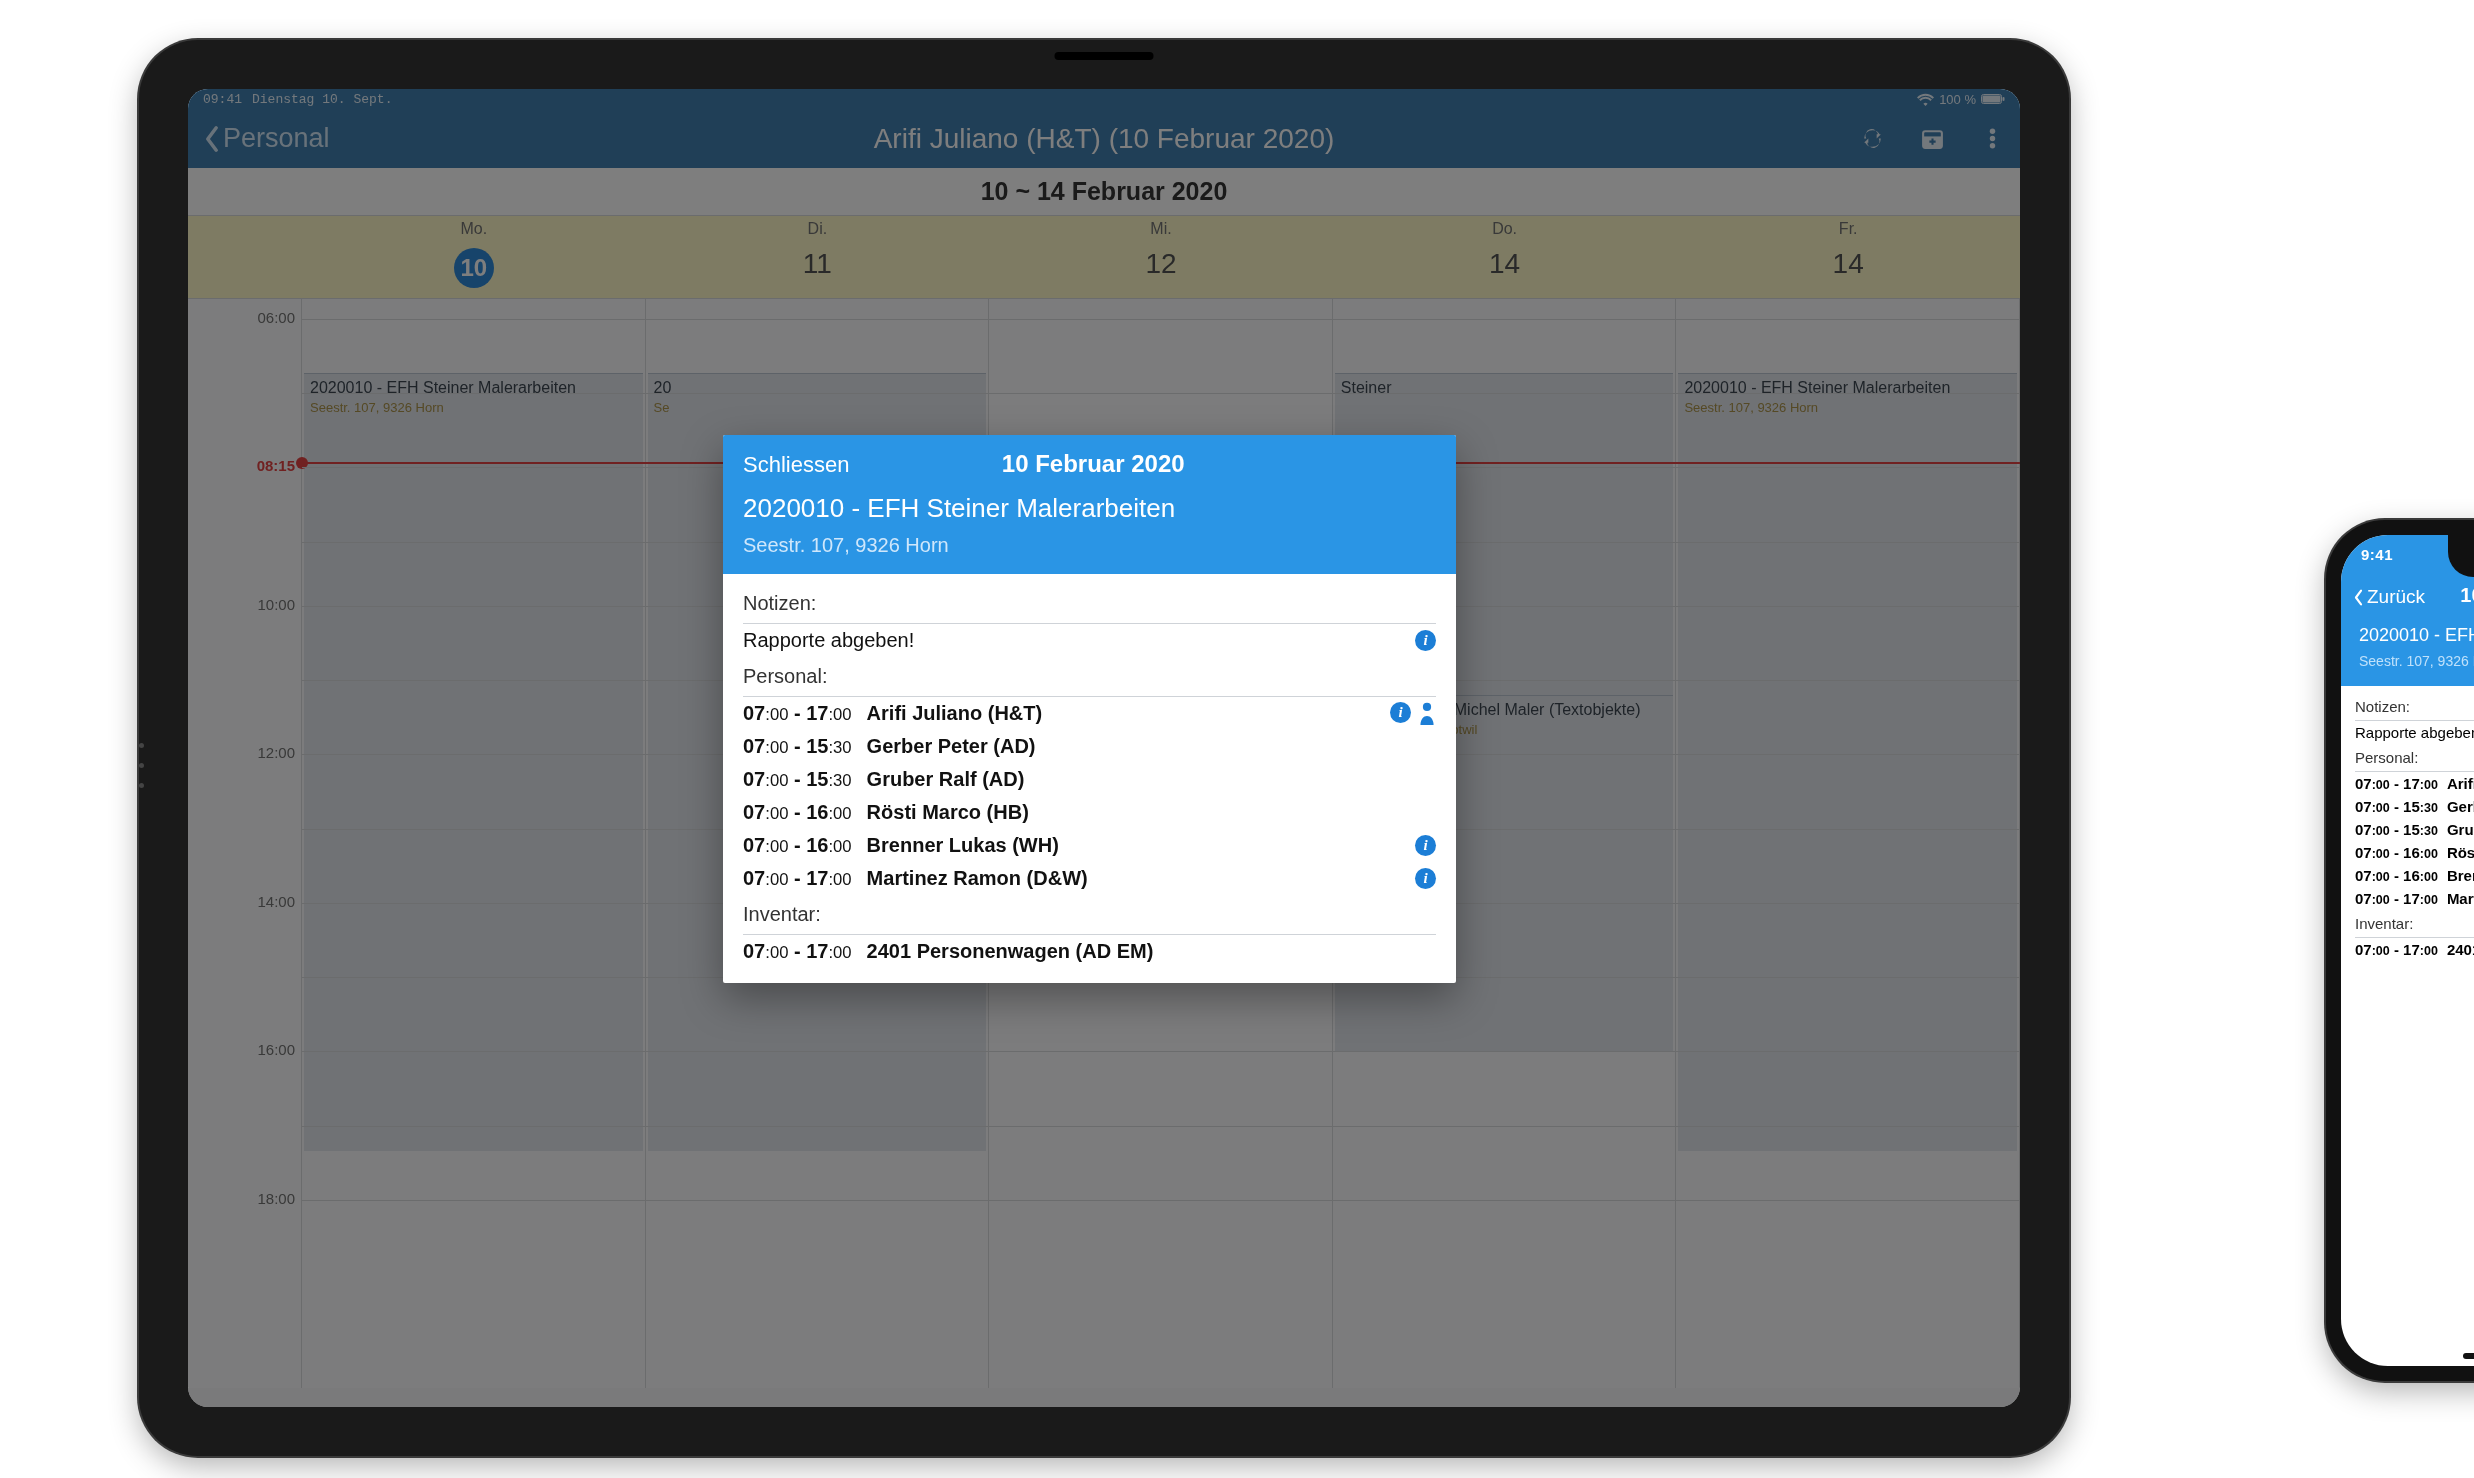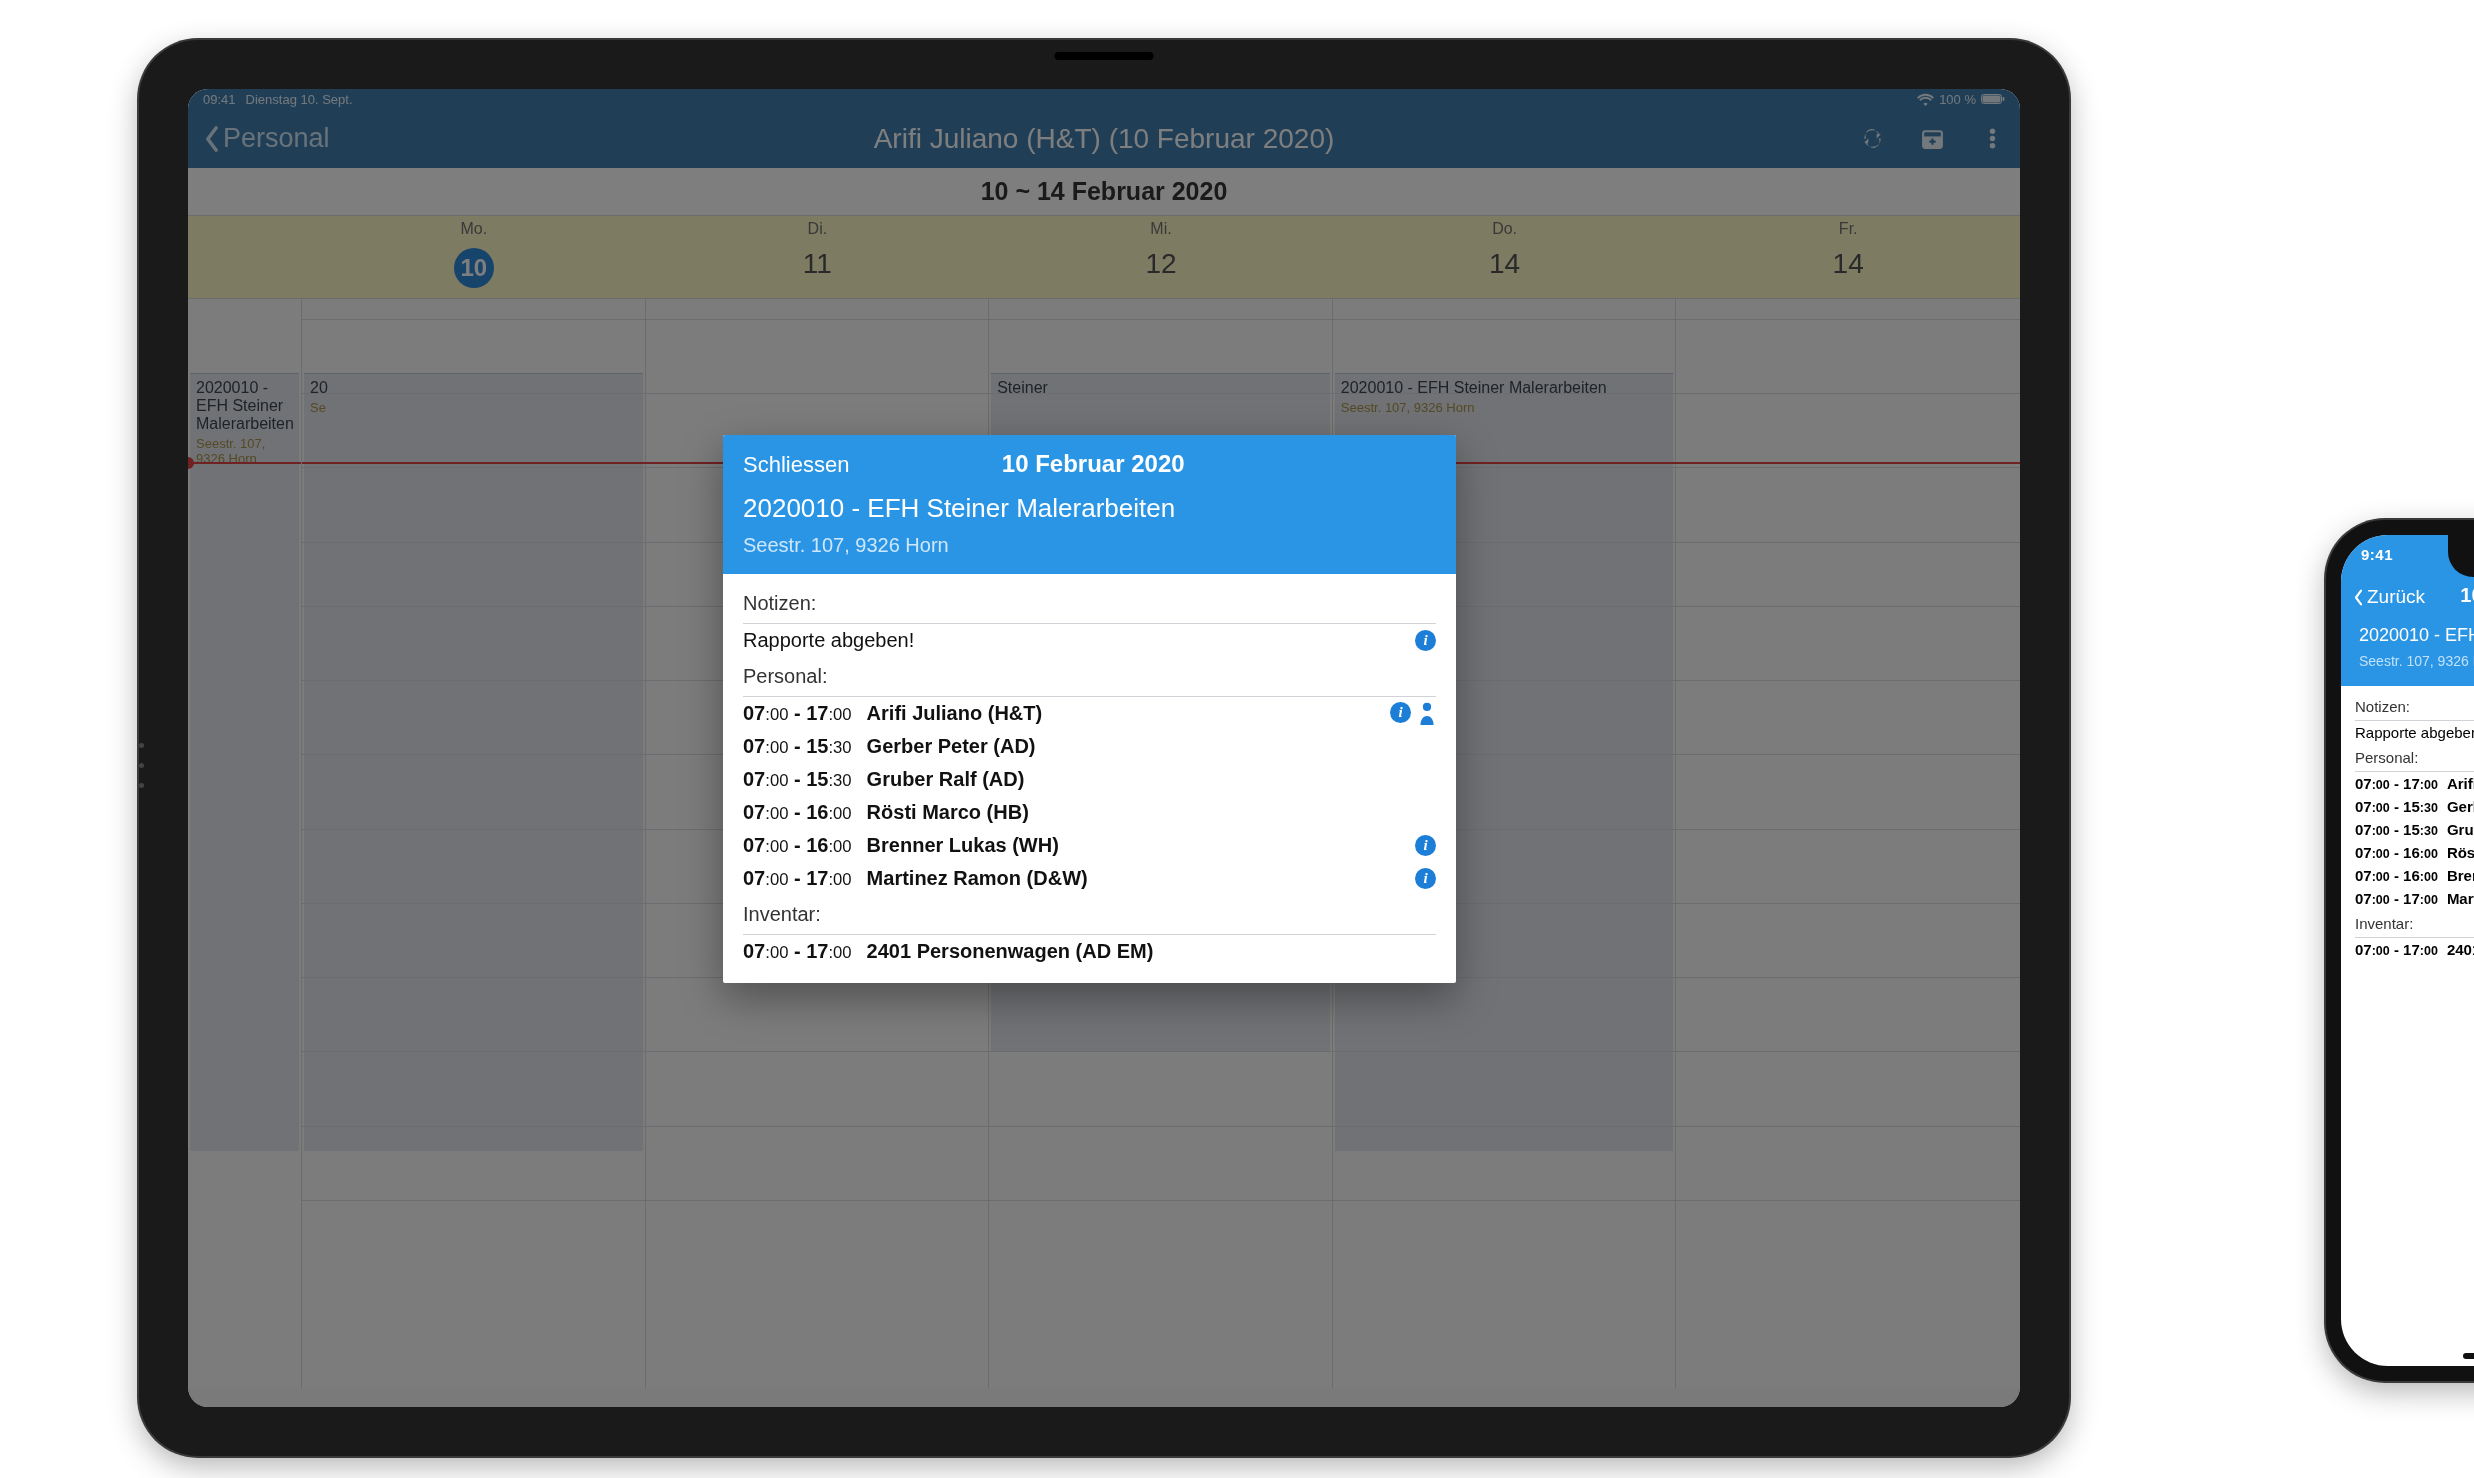--- a/index.html
+++ b/index.html
@@ -38,7 +38,7 @@
     display:flex; align-items:center; justify-content:space-between;
     font-size:13px; padding:0 15px; font-weight:500;
   }
-  .status-left{display:flex;gap:10px;}
+  .status-left{display:flex;gap:10px;font-family:Liberation Mono, monospace;}
   .status-right{display:flex;gap:5px;align-items:center;text-align:right;}
 
   .nav-bar {

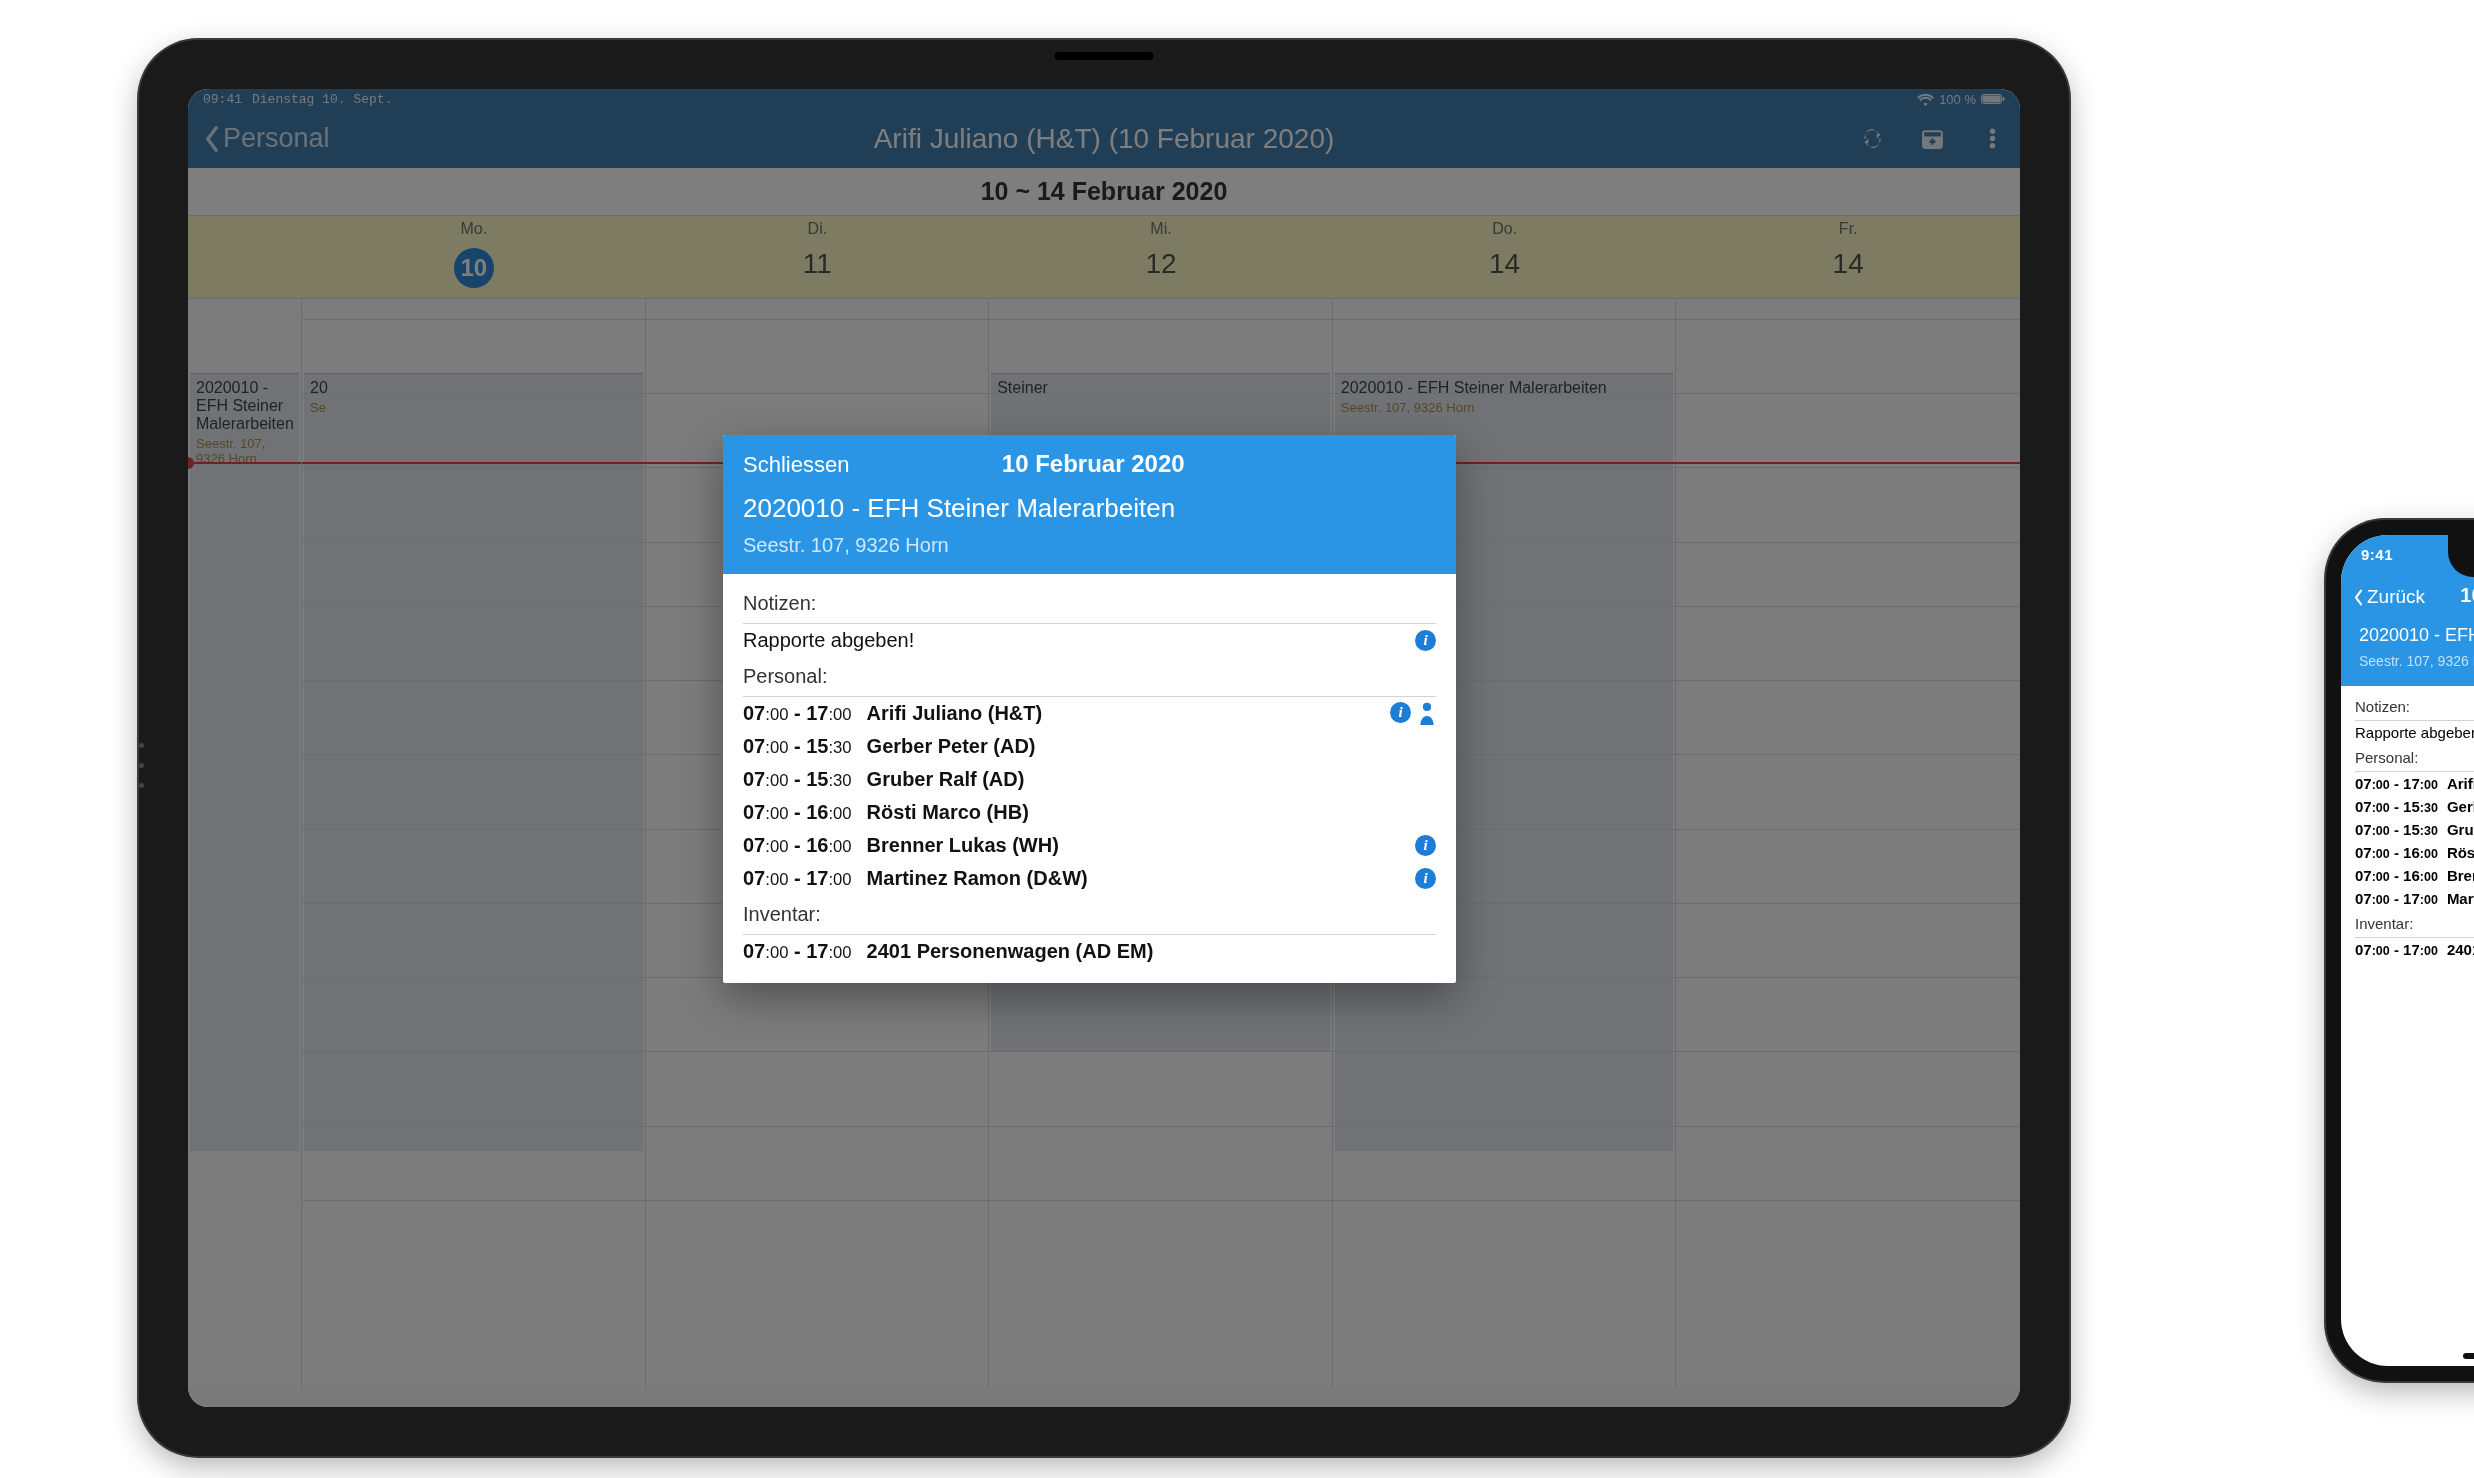--- a/index.html
+++ b/index.html
@@ -243,6 +243,15 @@
       </div>
 
       <div class="schedule">
+        <div class="time-col">
+          <span class="time-label" style="top:10px">06:00</span>
+          <span class="now-time" style="top:158px; right:6px;">08:15</span>
+          <span class="time-label" style="top:297px">10:00</span>
+          <span class="time-label" style="top:445px">12:00</span>
+          <span class="time-label" style="top:594px">14:00</span>
+          <span class="time-label" style="top:742px">16:00</span>
+          <span class="time-label" style="top:891px">18:00</span>
+        </div>
 
         <div class="day-col">
           <div class="event" style="top:74px; height:767px;">

